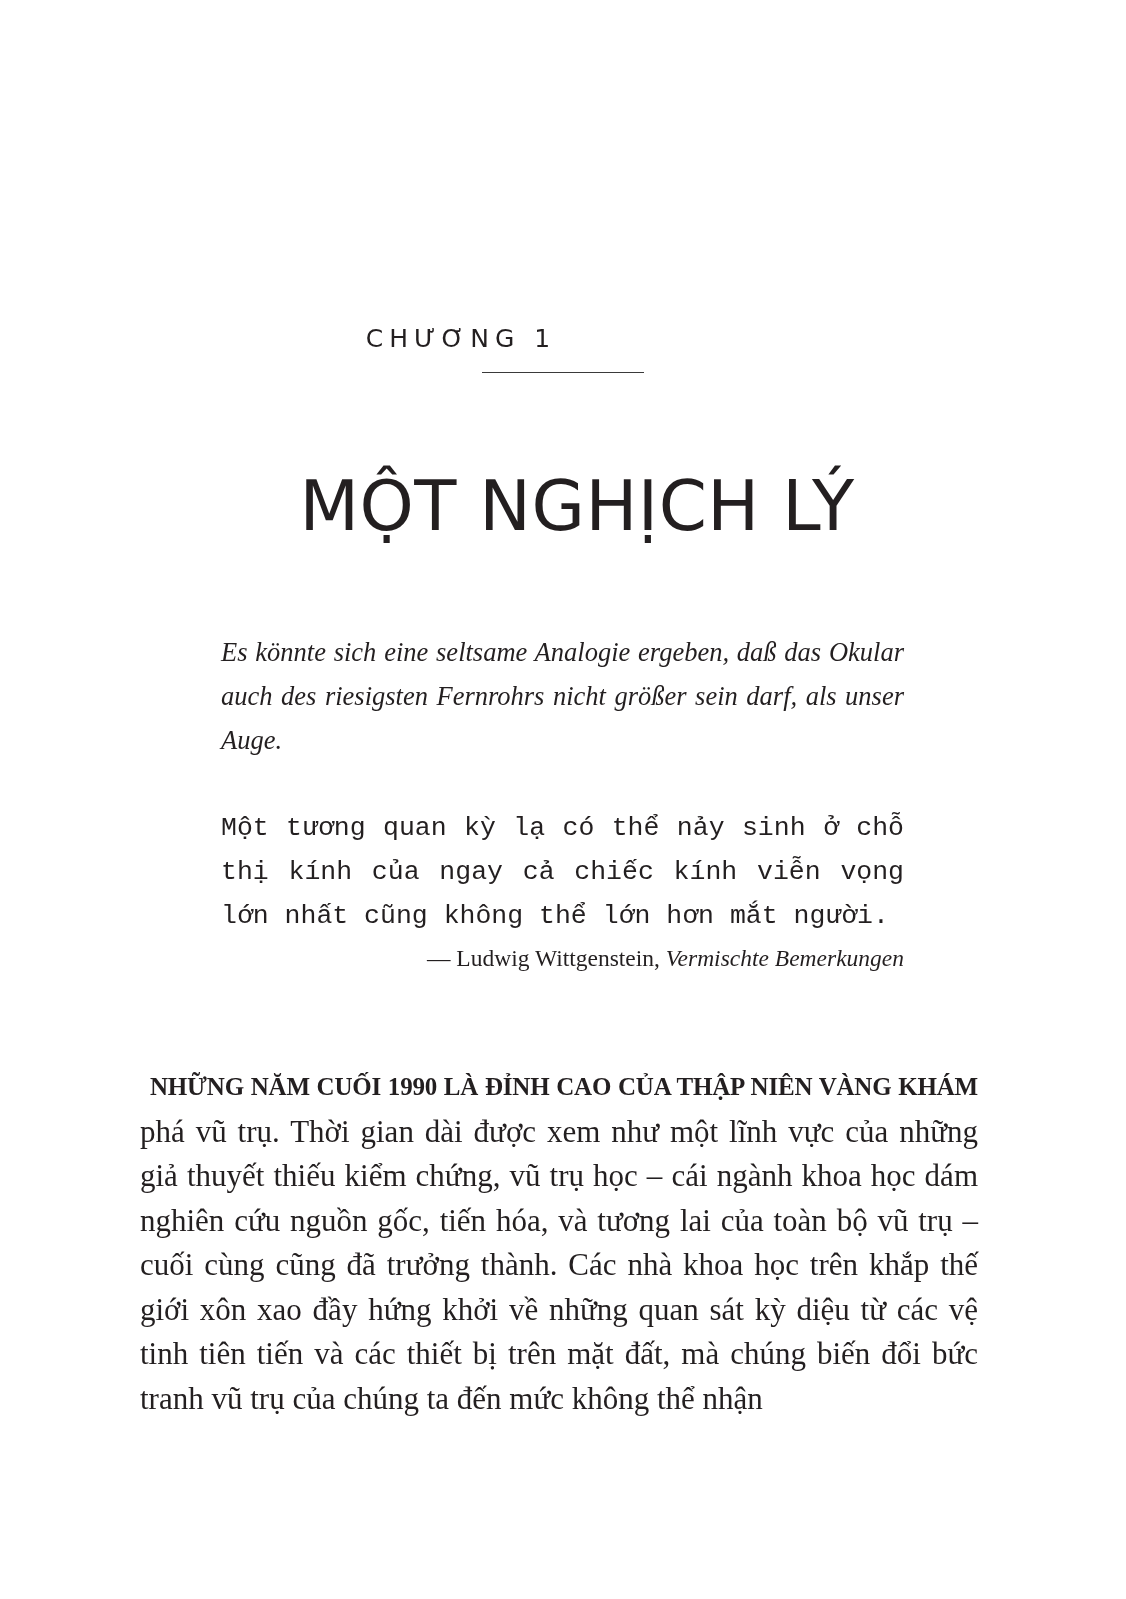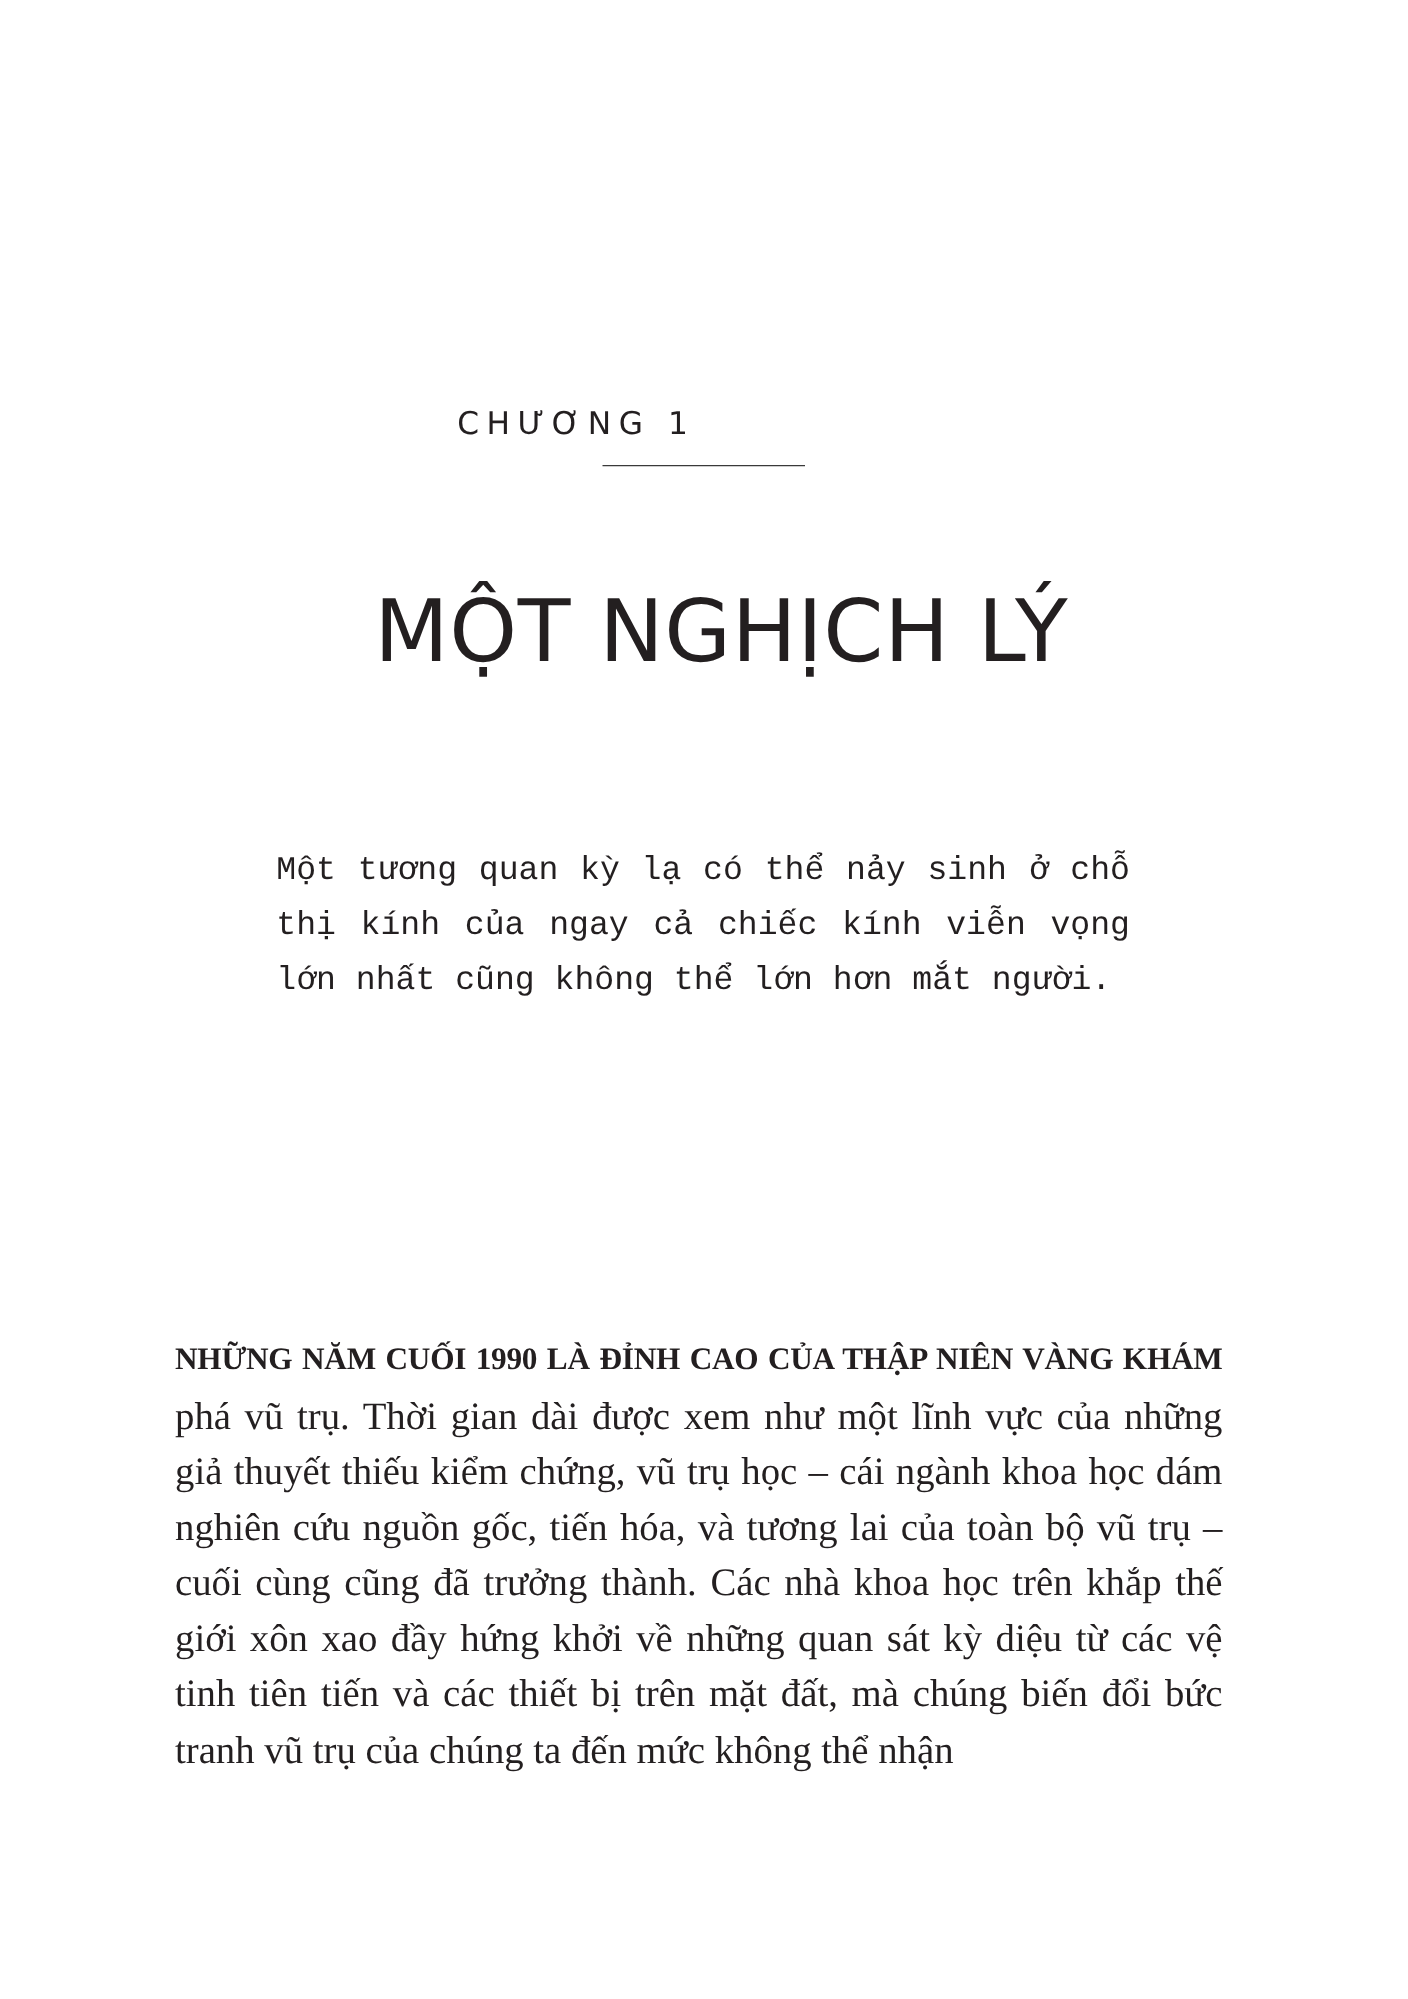--- a/index.html
+++ b/index.html
@@ -105,6 +105,7 @@
 <h1 class="chapter-title">MỘT NGHỊCH LÝ</h1>
 
 <div class="epigraph">
+  <p class="epigraph-original">Es könnte sich eine seltsame Analogie ergeben, daß das Okular auch des riesigsten Fernrohrs nicht größer sein darf, als unser Auge.</p>
   <p class="epigraph-translation">Một tương quan kỳ lạ có thể nảy sinh ở chỗ thị kính của ngay cả chiếc kính viễn vọng lớn nhất cũng không thể lớn hơn mắt người.</p>
 </div>
 

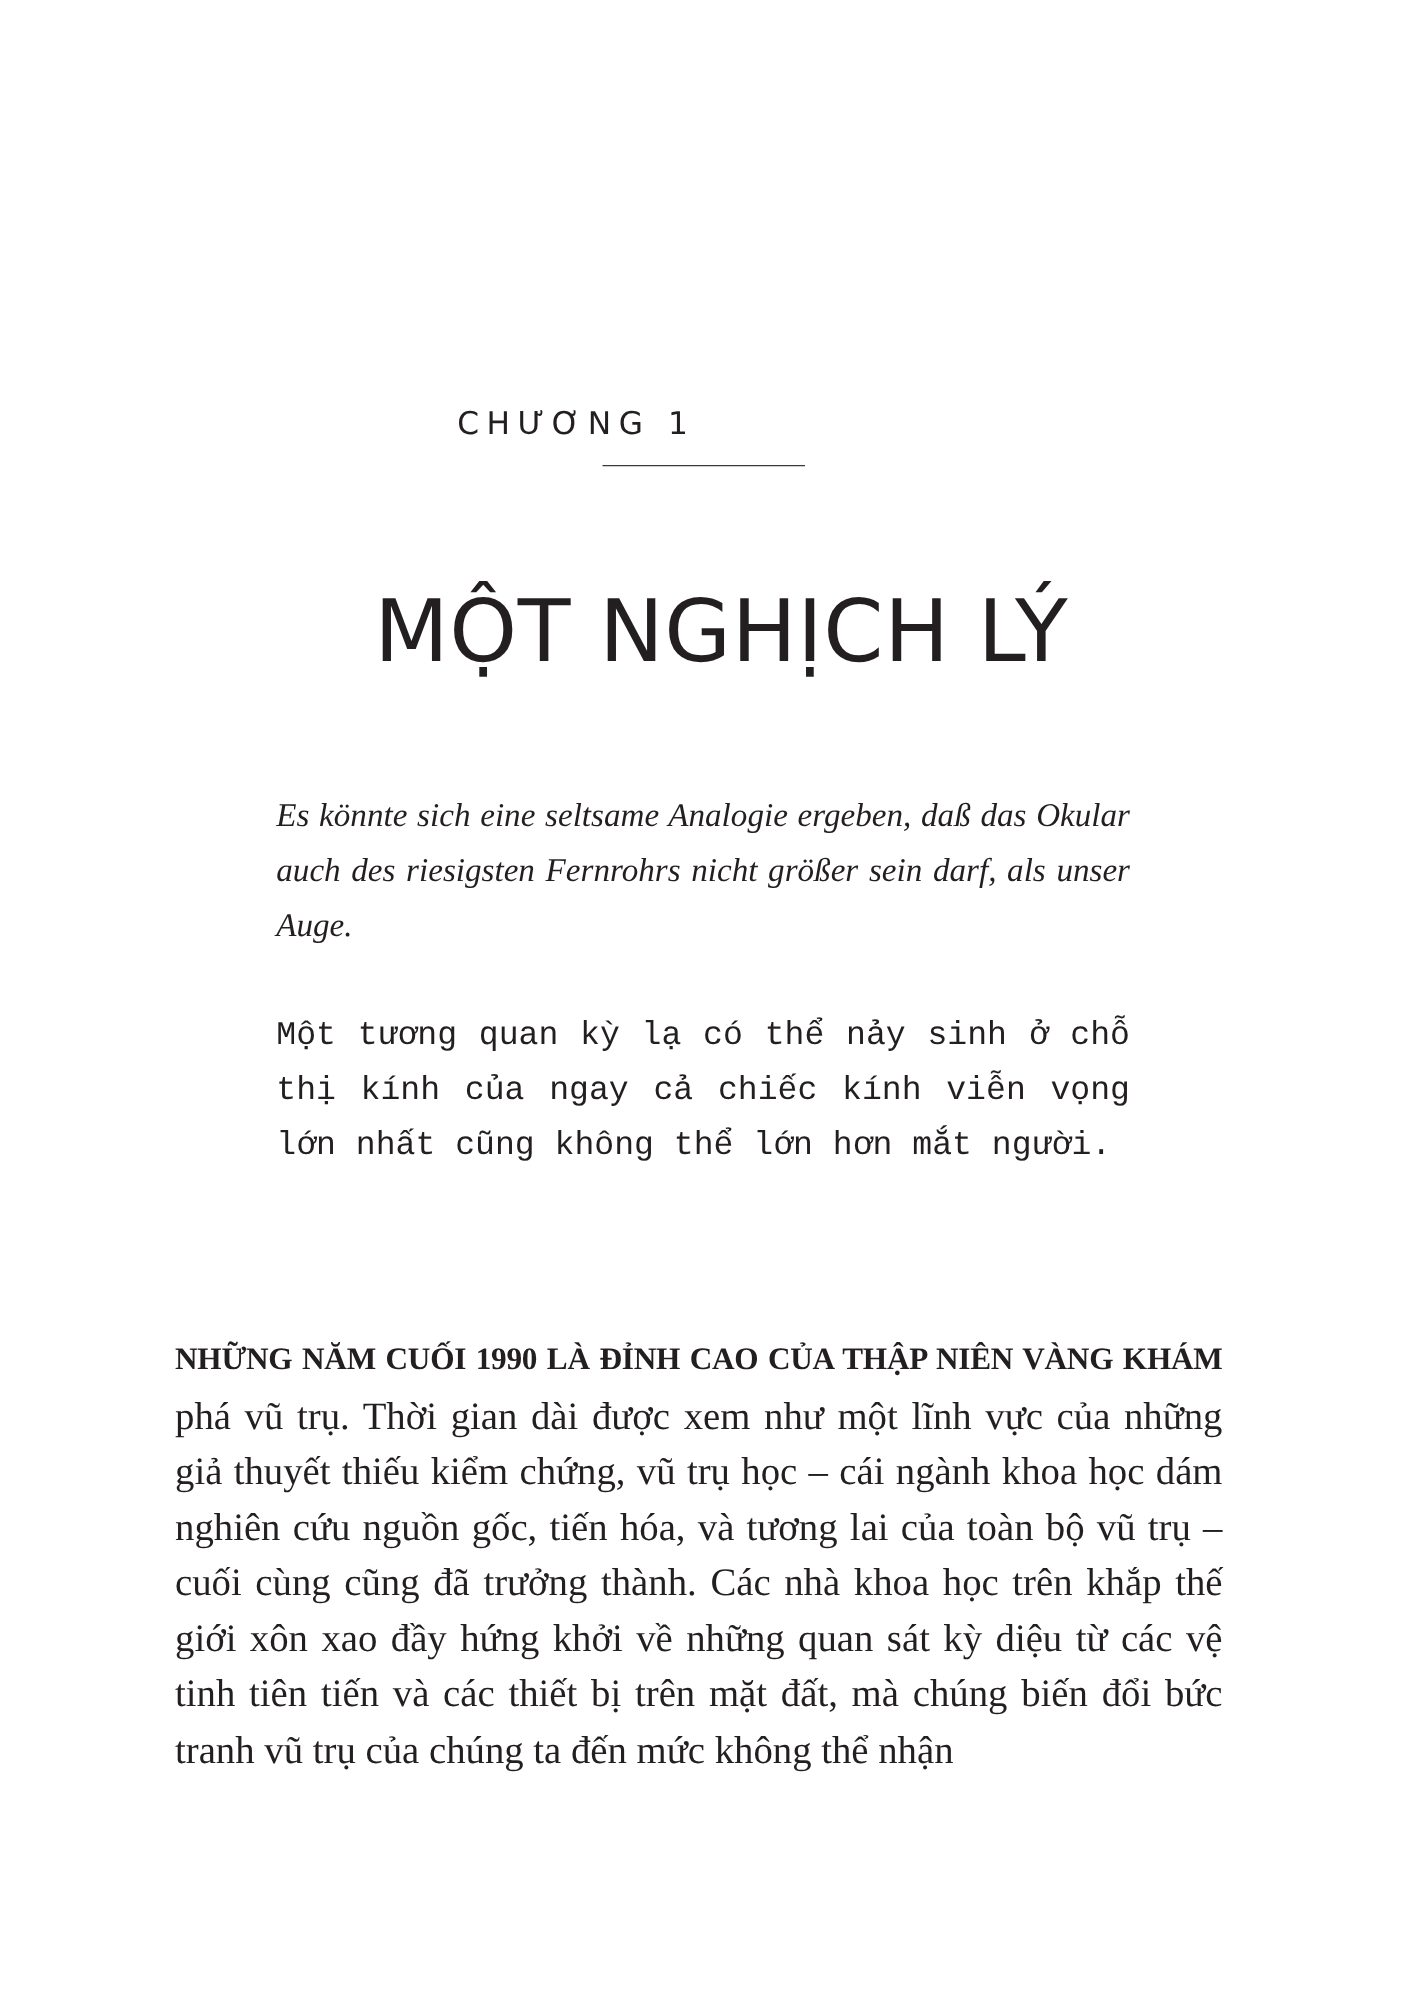--- a/index.html
+++ b/index.html
@@ -107,6 +107,7 @@
 <div class="epigraph">
   <p class="epigraph-original">Es könnte sich eine seltsame Analogie ergeben, daß das Okular auch des riesigsten Fernrohrs nicht größer sein darf, als unser Auge.</p>
   <p class="epigraph-translation">Một tương quan kỳ lạ có thể nảy sinh ở chỗ thị kính của ngay cả chiếc kính viễn vọng lớn nhất cũng không thể lớn hơn mắt người.</p>
+  <p class="epigraph-attribution"><span>— Ludwig Wittgenstein, </span><span class="work">Vermischte Bemerkungen</span></p>
 </div>
 
 <p class="body-text"><span class="lead-in">NHỮNG NĂM CUỐI 1990 LÀ ĐỈNH CAO CỦA THẬP NIÊN VÀNG KHÁM</span><span> phá vũ trụ. Thời gian dài được xem như một lĩnh vực của những giả thuyết thiếu kiểm chứng, vũ trụ học – cái ngành khoa học dám nghiên cứu nguồn gốc, tiến hóa, và tương lai của toàn bộ vũ trụ – cuối cùng cũng đã trưởng thành. Các nhà khoa học trên khắp thế giới xôn xao đầy hứng khởi về những quan sát kỳ diệu từ các vệ tinh tiên tiến và các thiết bị trên mặt đất, mà chúng biến đổi bức tranh vũ trụ của chúng ta đến mức không thể nhận</span></p>

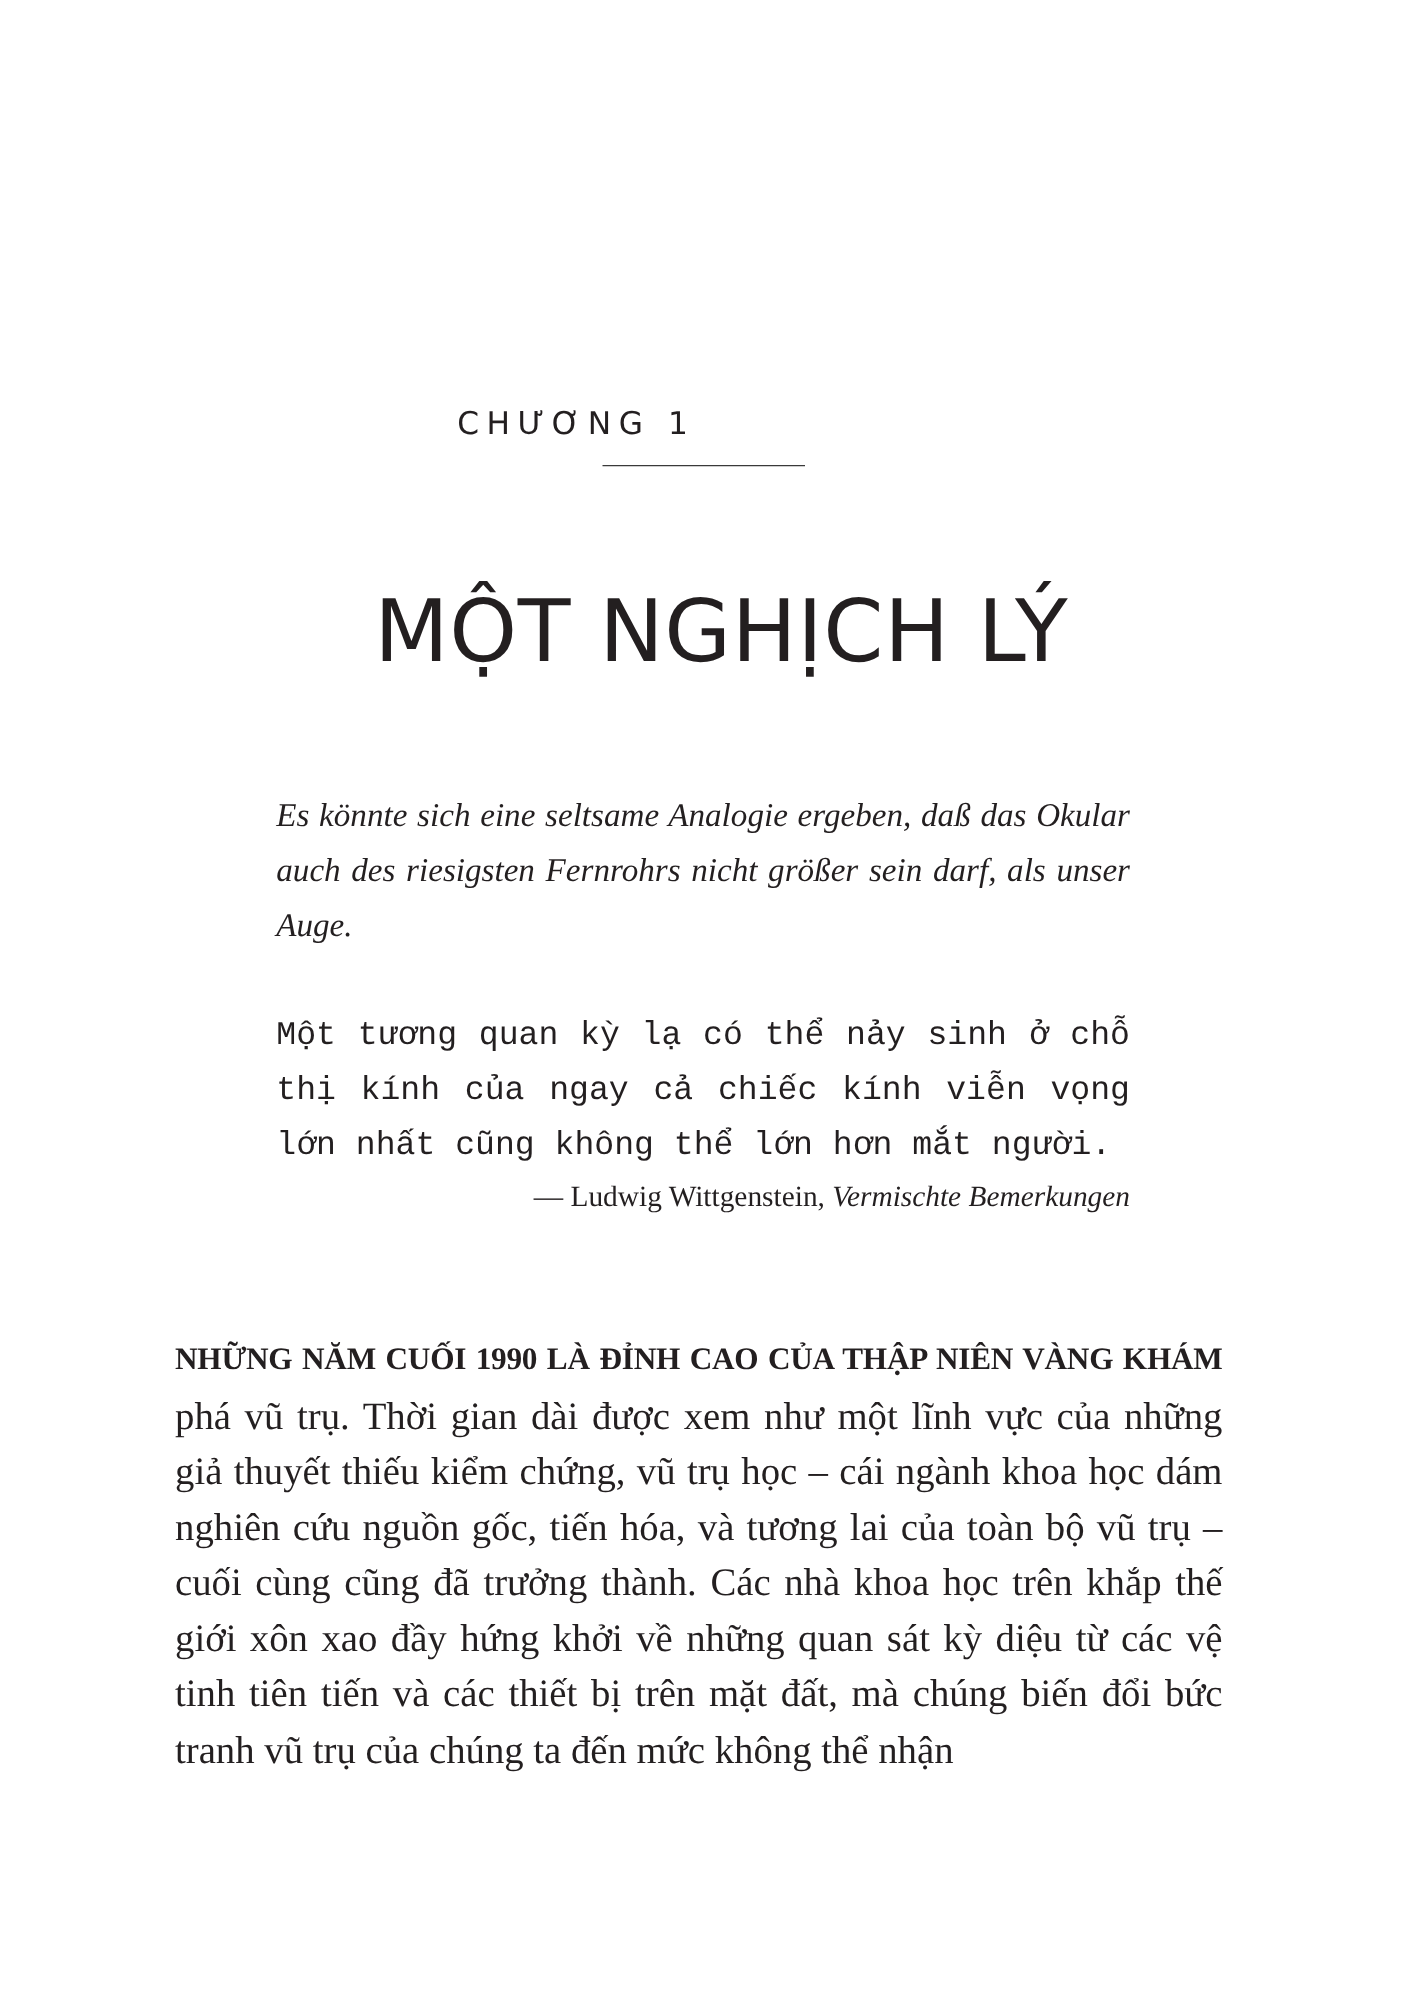--- a/index.html
+++ b/index.html
@@ -95,6 +95,7 @@
       font-size: 25px;
       font-weight: bold;
       letter-spacing: -0.2px;
+      margin-left: 10px;
     }
   </style>
 </head>

